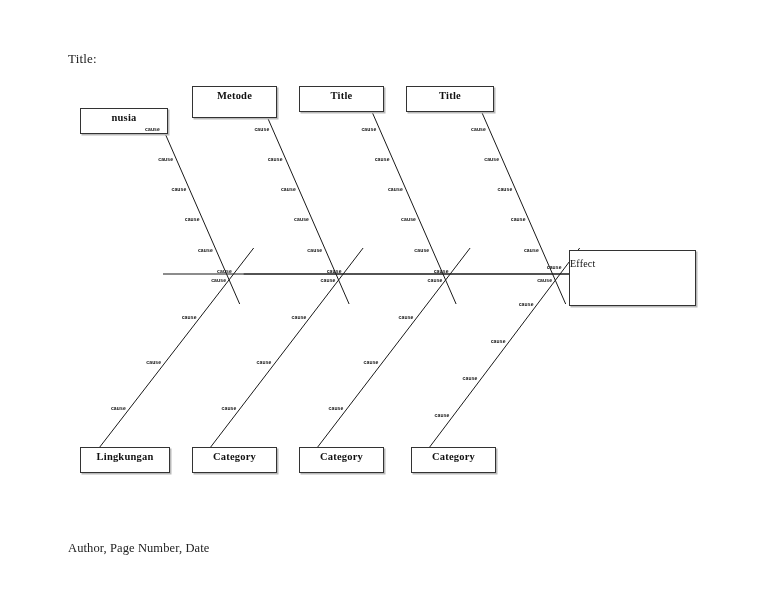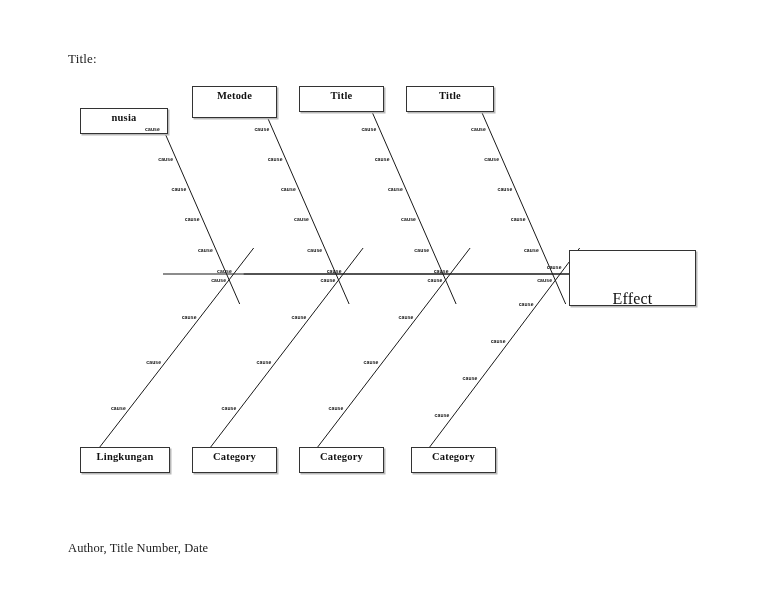--- a/index.html
+++ b/index.html
@@ -85,13 +85,12 @@
     left: 0;
     right: 0;
     top: 7px;
-    text-align: center;
-    font-family: "Liberation Serif", "DejaVu Serif", serif;
-    font-size: 16px;
+    text-align: left;
+    font-family: "Liberation Serif", "DejaVu Serif", serif;
+    font-size: 10px;
     color: #111;
     letter-spacing: 0.2px;
     white-space: nowrap;
-    margin-top: 32px;
   }
   .cause-label {
     position: absolute;

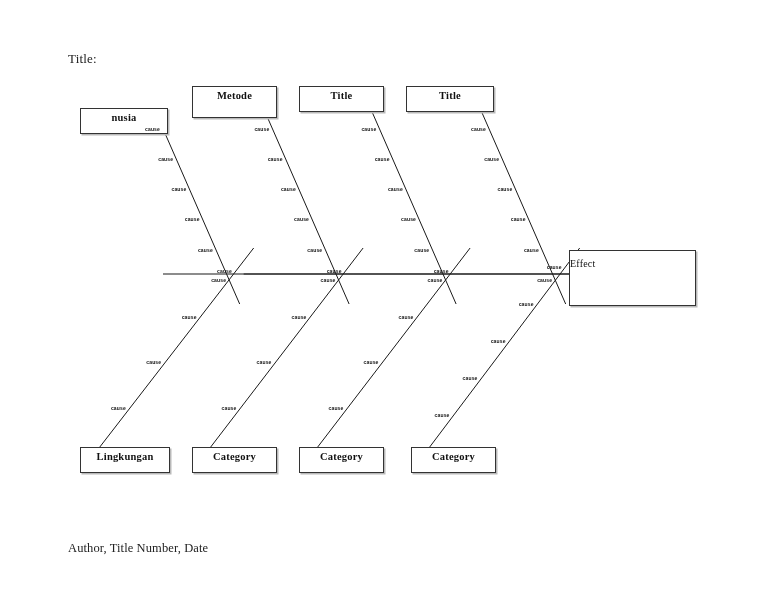--- a/index.html
+++ b/index.html
@@ -200,7 +200,7 @@
       <div class="cause-label" style="left: 449.529px; top: 415.383px;">cause</div>
     </div>
 
-  <div class="footer-text">Author, Title Number, Date</div>
+  <div class="footer-text">Author, Page Number, Date</div>
 
 </div>
 

